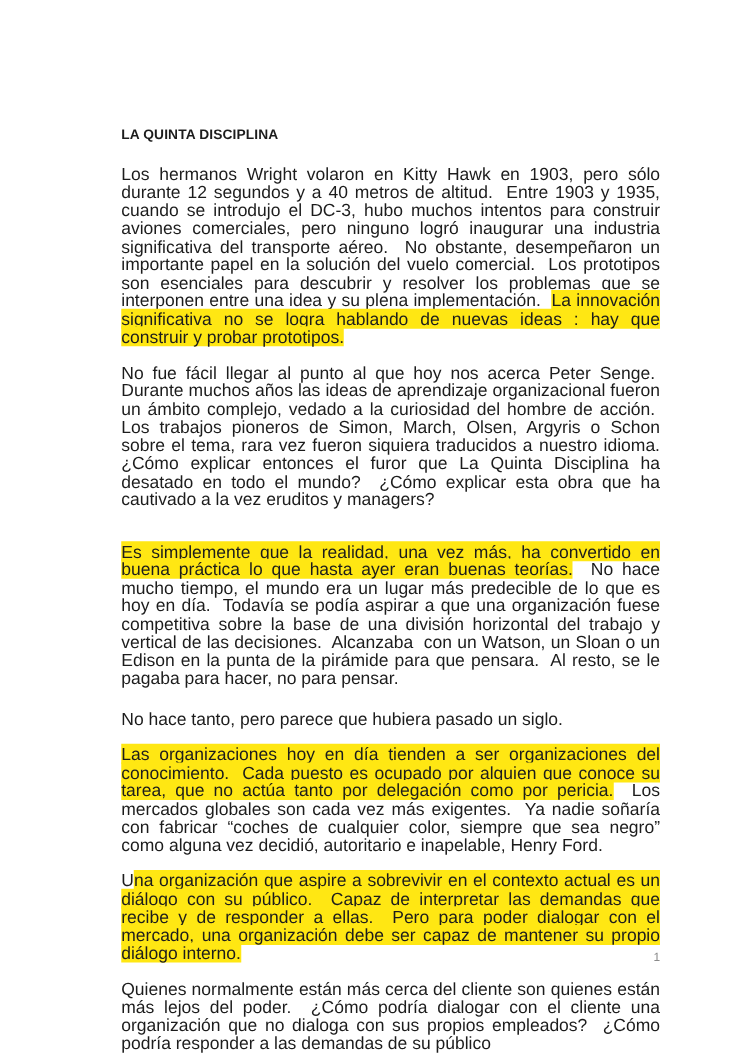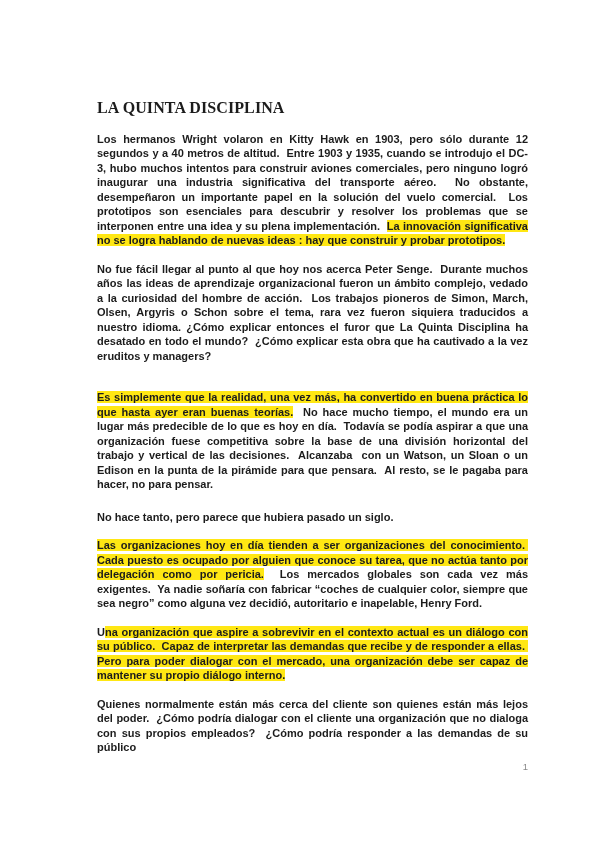--- a/index.html
+++ b/index.html
@@ -39,11 +39,10 @@
   }
   .block.heading {
     font-weight: bold;
-    font-size: 16px;
+    font-size: 11px;
     text-align: left;
     margin-bottom: 16px;
     letter-spacing: 0.1px;
-    font-family: Liberation Serif, serif;
   }
   
   .page-content .block:nth-child(3) { margin-bottom: 27px; }

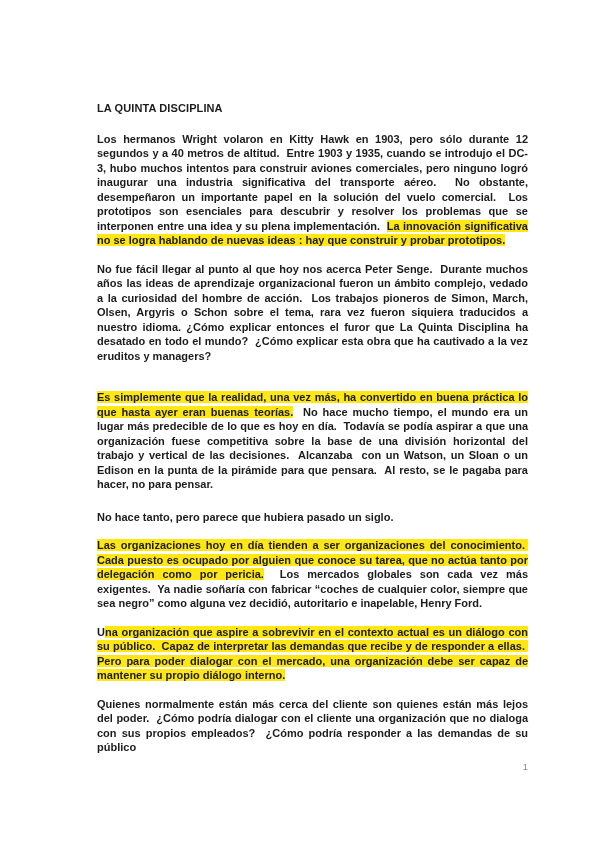--- a/index.html
+++ b/index.html
@@ -31,11 +31,10 @@
   }
   .block {
     margin: 0 0 14px 0;
-    font-size: 11px;
+    font-size: 14px;
     line-height: 14.5px;
     color: var(--text);
     text-align: justify;
-    font-weight: bold;
   }
   .block.heading {
     font-weight: bold;

